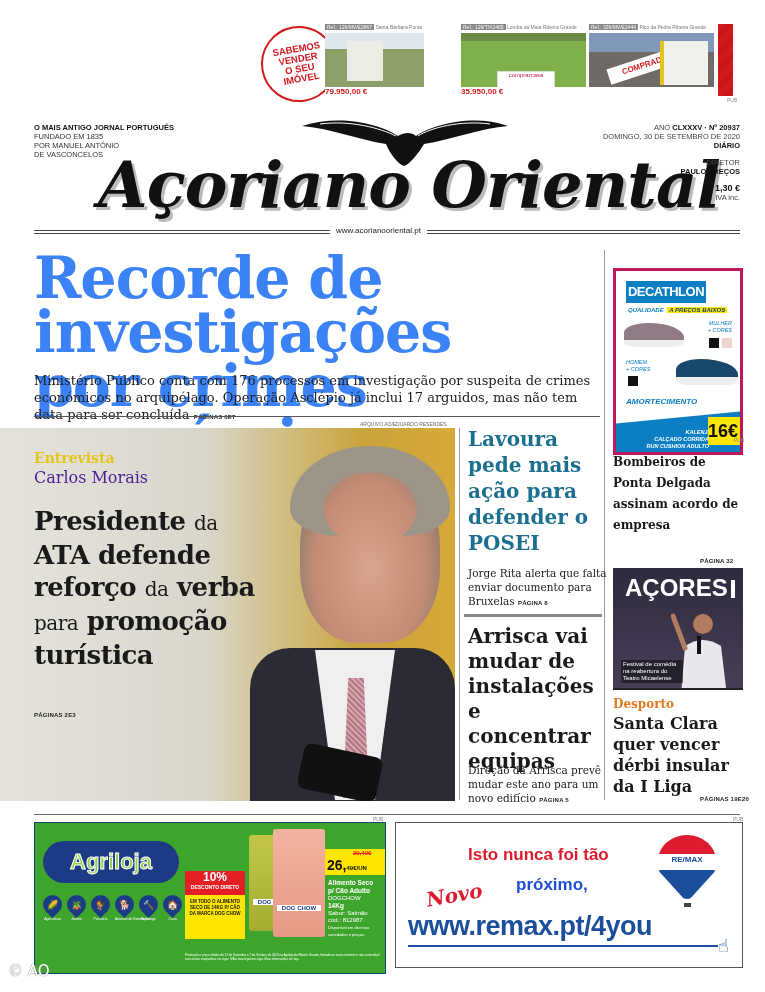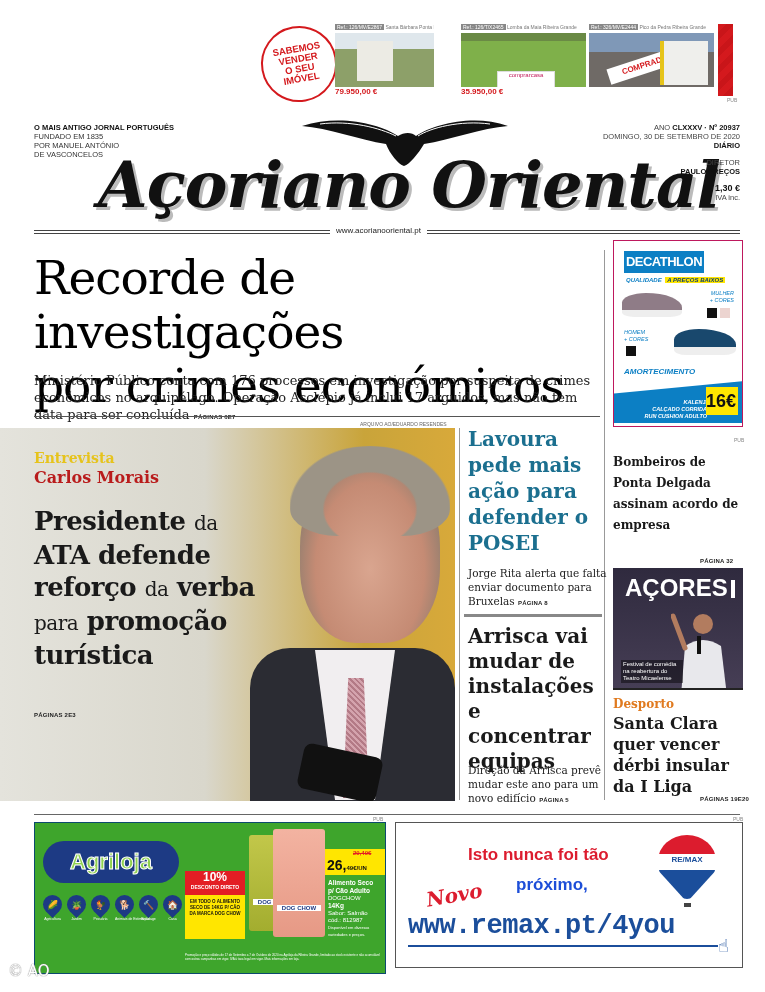--- a/index.html
+++ b/index.html
@@ -26,7 +26,7 @@
   .prop .ref b { background: #888; color: #fff; padding: 0 2px; font-weight: normal; }
   .prop .photo { position: absolute; left: 0; top: 9px; width: 100%; height: 54px; }
   .prop .price { position: absolute; left: 0; top: 63px; height: 9px; width: 100%; background: #fff; font-size: 8px; color: #d4191d; font-weight: bold; }
-  #prop1 { left: 302px; width: 99px; }
+  #prop1 { left: 292px; width: 99px; }
   #prop2 { left: 428px; width: 125px; }
   #prop3 { left: 556px; width: 125px; }
   #prop1 .photo { background: linear-gradient(180deg,#dfe7ec 0 30%,#8da069 30% 100%); }

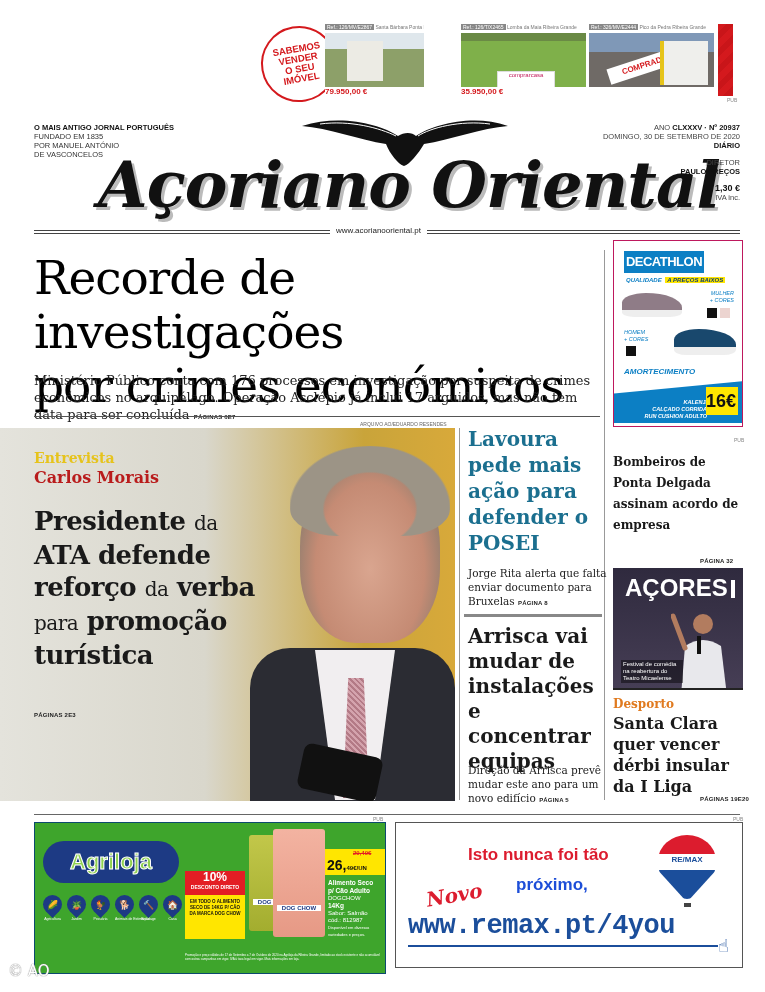--- a/index.html
+++ b/index.html
@@ -53,7 +53,7 @@
   #site-url { left: 330px; top: 226px; padding: 0 6px; background: #fff; font-size: 8px; color: #222; }
 
   
-  #headline { left: 34px; top: 251px; width: 575px; font-size: 47px; line-height: 54px; color: #000000; font-weight: normal; letter-spacing: -1px; }
+  #headline { left: 34px; top: 251px; width: 575px; font-size: 57px; line-height: 54px; color: #3b82f6; font-weight: bold; letter-spacing: -1px; }
   #deck { left: 34px; top: 372px; width: 575px; font-size: 13px; line-height: 17px; color: #222; }
   .pg { font-family: "Liberation Sans", sans-serif; font-weight: bold; font-size: 6px; color: #222; letter-spacing: 0.2px; }
   #rule-main { left: 34px; top: 416px; width: 566px; height: 1px; background: #555; }

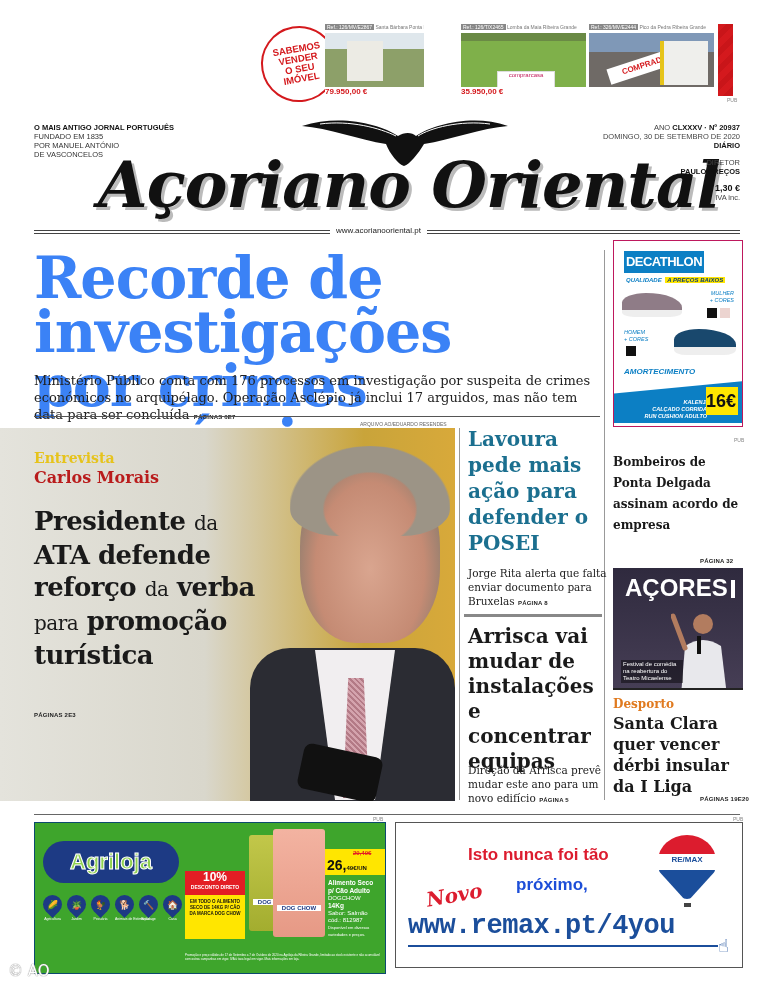--- a/index.html
+++ b/index.html
@@ -83,7 +83,7 @@
   #arrisca-deck { left: 468px; top: 763px; width: 140px; font-size: 10.5px; line-height: 14px; color: #222; }
 
   
-  #deca { left: 613px; top: 240px; width: 130px; height: 187px; background: #fff; border: 1px solid #be185d; overflow: hidden; }
+  #deca { left: 613px; top: 268px; width: 130px; height: 187px; background: #fff; border: 3px solid #be185d; overflow: hidden; }
   #deca-logo { left: 10px; top: 10px; width: 80px; height: 22px; background: #0c7fc4; color: #fff; font-family: "Liberation Sans", sans-serif; font-weight: bold; font-size: 13px; text-align: center; line-height: 22px; letter-spacing: -0.5px; }
   #deca-tag { left: 10px; top: 36px; font-family: "Liberation Sans", sans-serif; font-size: 6px; font-weight: bold; font-style: italic; color: #0c7fc4; }
   #deca-tag span { background: #ffe600; color: #0c3d73; padding: 0 2px; }

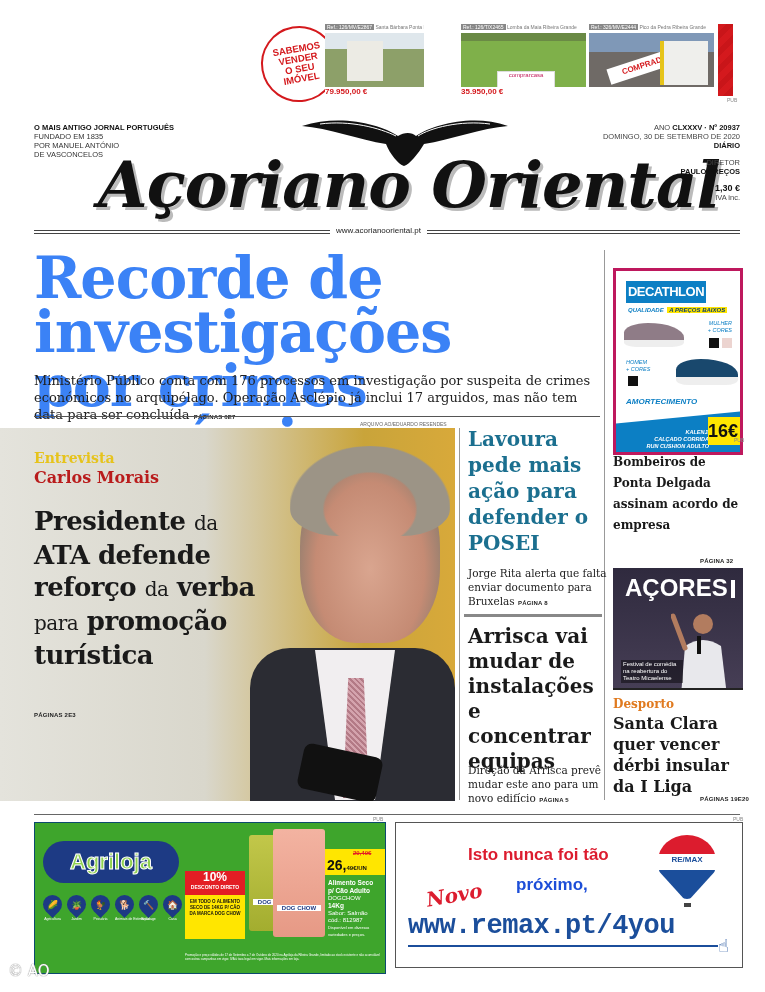--- a/index.html
+++ b/index.html
@@ -70,7 +70,7 @@
   #person-tie { left: 343px; top: 250px; width: 26px; height: 120px; background: repeating-linear-gradient(45deg,#b37a86 0 2px,#d4a3ad 2px 4px); clip-path: polygon(20% 0,80% 0,100% 100%,0 100%); }
   #phone { left: 300px; top: 322px; width: 80px; height: 46px; background: #111; border-radius: 8px; transform: rotate(12deg); }
   #kicker1 { left: 34px; top: 450px; font-size: 14px; color: #e6c31c; font-weight: bold; }
-  #kicker2 { left: 34px; top: 468px; font-size: 16px; color: #b91c1c; font-weight: bold; }
+  #kicker2 { left: 34px; top: 468px; font-size: 16px; color: #4c1d95; font-weight: normal; }
   #feature-head { left: 34px; top: 505px; width: 230px; font-size: 26px; line-height: 32px; color: #1a1a1a; font-weight: bold; letter-spacing: -0.5px; }
   #feature-head .thin { font-size: 20px; font-weight: normal; }
   #feature-pg { left: 34px; top: 712px; }

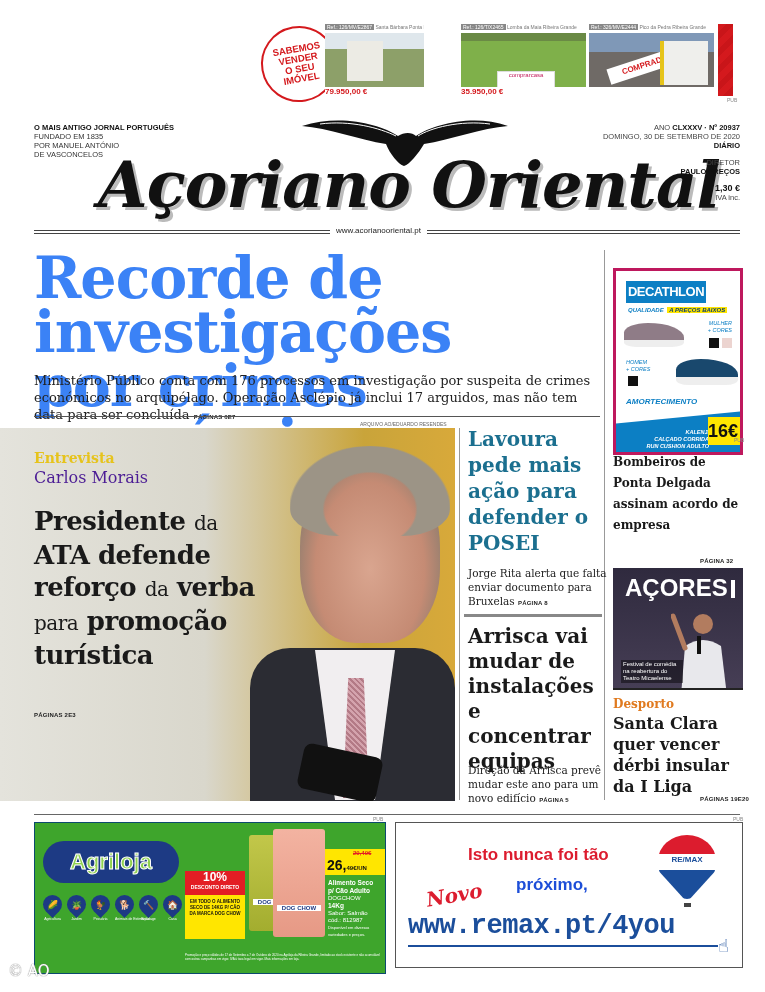--- a/index.html
+++ b/index.html
@@ -145,7 +145,7 @@
   #remax-l1 { left: 72px; top: 22px; font-family: "Liberation Sans", sans-serif; font-weight: bold; font-size: 17px; color: #dc1c2e; }
   #remax-l2 { left: 120px; top: 52px; font-family: Liberation Sans, sans-serif; font-weight: bold; font-size: 17px; color: #1d4ed8; }
   #remax-novo { left: 30px; top: 60px; font-family: "DejaVu Serif", serif; font-style: italic; font-weight: bold; font-size: 20px; color: #dc1c2e; transform: rotate(-10deg); }
-  #remax-url { left: 12px; top: 88px; font-family: Liberation Mono, monospace; font-weight: bold; font-size: 27px; color: #1b4e9b; letter-spacing: -0.5px; }
+  #remax-url { left: 12px; top: 88px; font-family: Liberation Sans, sans-serif; font-weight: bold; font-size: 27px; color: #1b4e9b; letter-spacing: -0.5px; }
   #remax-uline { left: 12px; top: 122px; width: 310px; height: 2px; background: #1b4e9b; }
   #remax-hand { left: 322px; top: 112px; font-size: 18px; color: #1b4e9b; font-family: "DejaVu Sans", sans-serif; }
   #remax-balloon { left: 262px; top: 12px; width: 58px; height: 64px; border-radius: 50% 50% 50% 50% / 40% 40% 60% 60%; background: linear-gradient(180deg,#dc1c2e 0 30%,#fff 30% 55%,#1b4e9b 55%); clip-path: polygon(0 0,100% 0,100% 55%,55% 100%,45% 100%,0 55%); }

